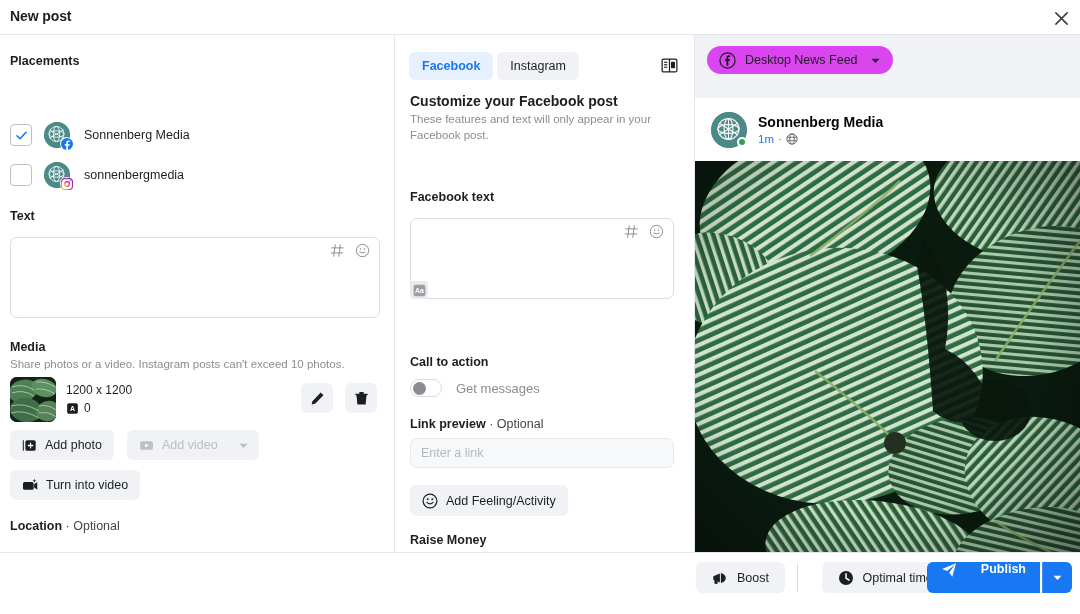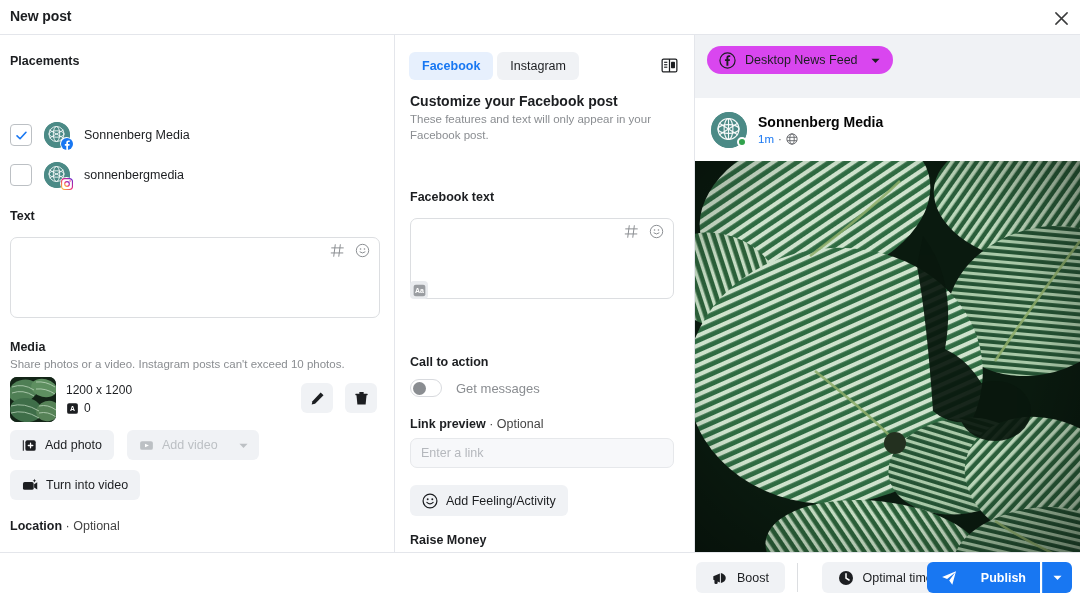--- a/index.html
+++ b/index.html
@@ -202,7 +202,7 @@
   .publish-btn {
     position:absolute; right:40px; top:9px; height:31px; padding:0 14px;
     background:#1877f2; border-radius:6px 0 0 6px;
-    display:flex; align-items:center; gap:24px;
+    display:flex; gap:24px;
     font-size:12.5px; font-weight:700; color:#fff; cursor:pointer;
   }
   .publish-caret {

